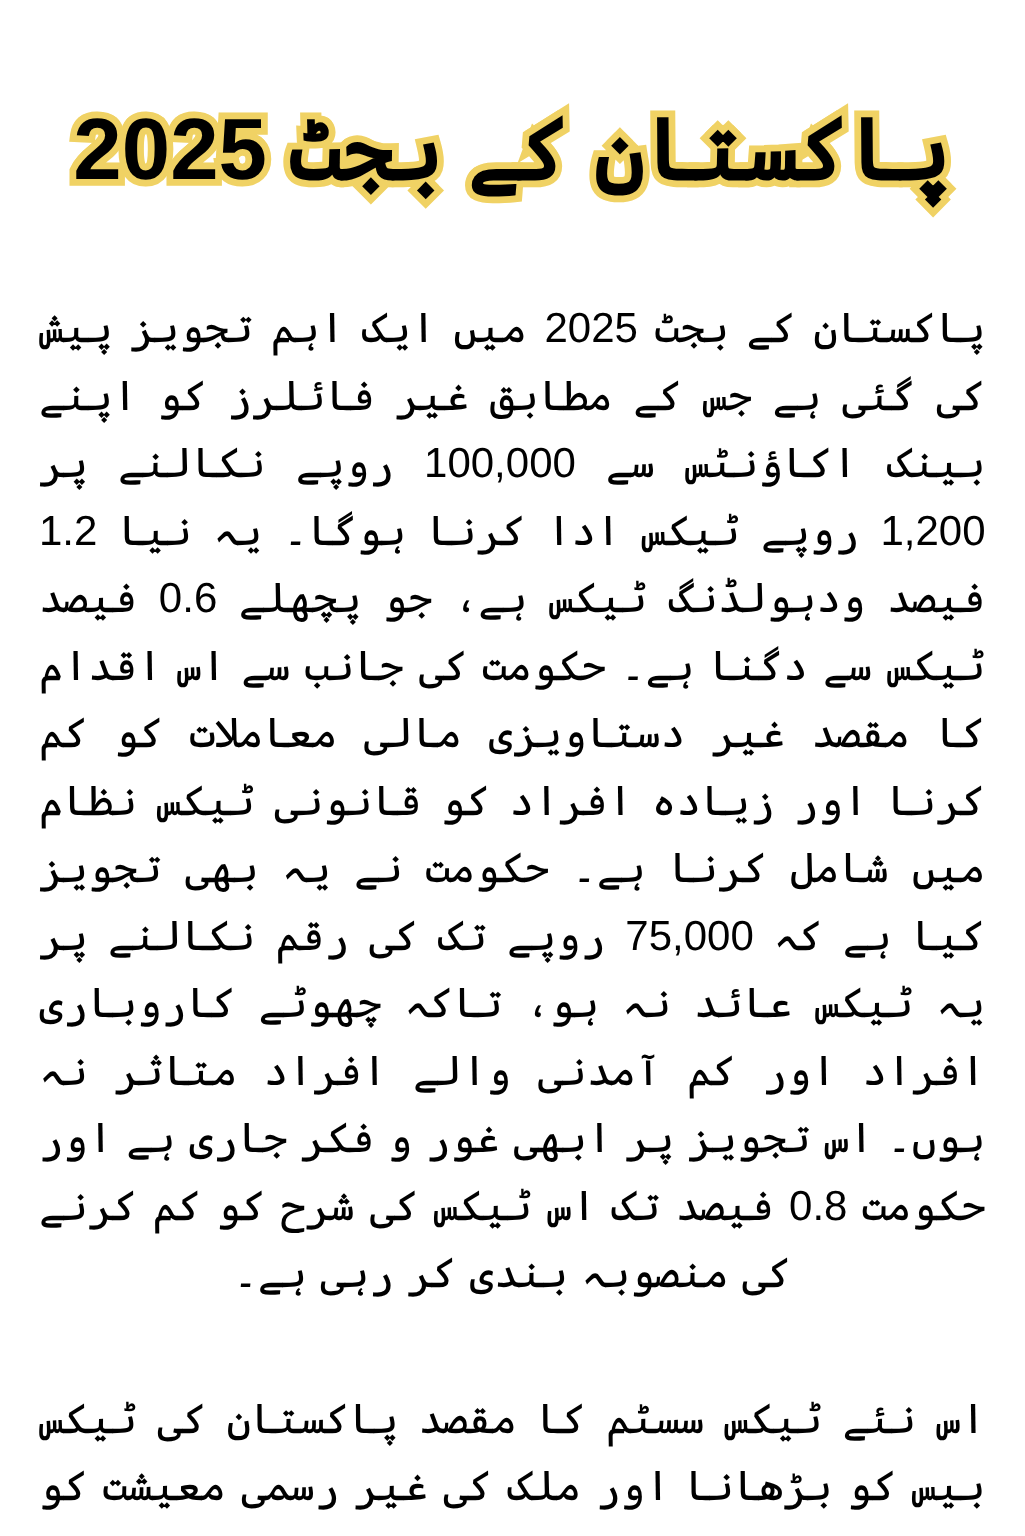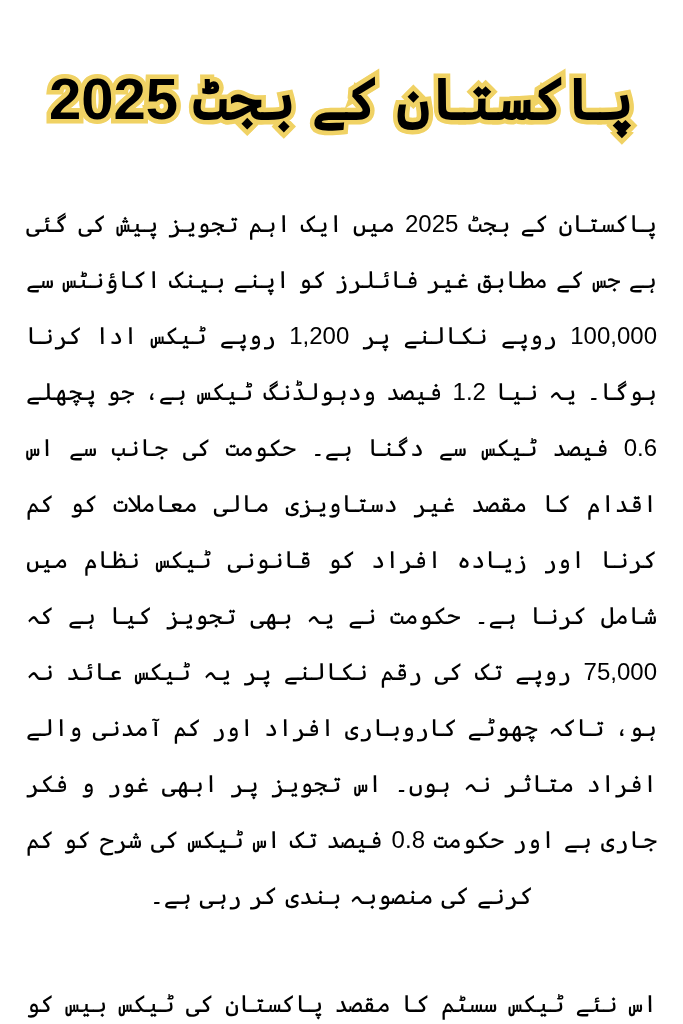--- a/index.html
+++ b/index.html
@@ -61,8 +61,8 @@
   .para {
     margin: 0 0 52px 0;
     color: var(--ink, #000000);
-    font-size: 24px;
-    line-height: 56px;
+    font-size: 28px;
+    line-height: 45px;
     text-align: justify;
     text-align-last: center;
     word-spacing: 1px;

